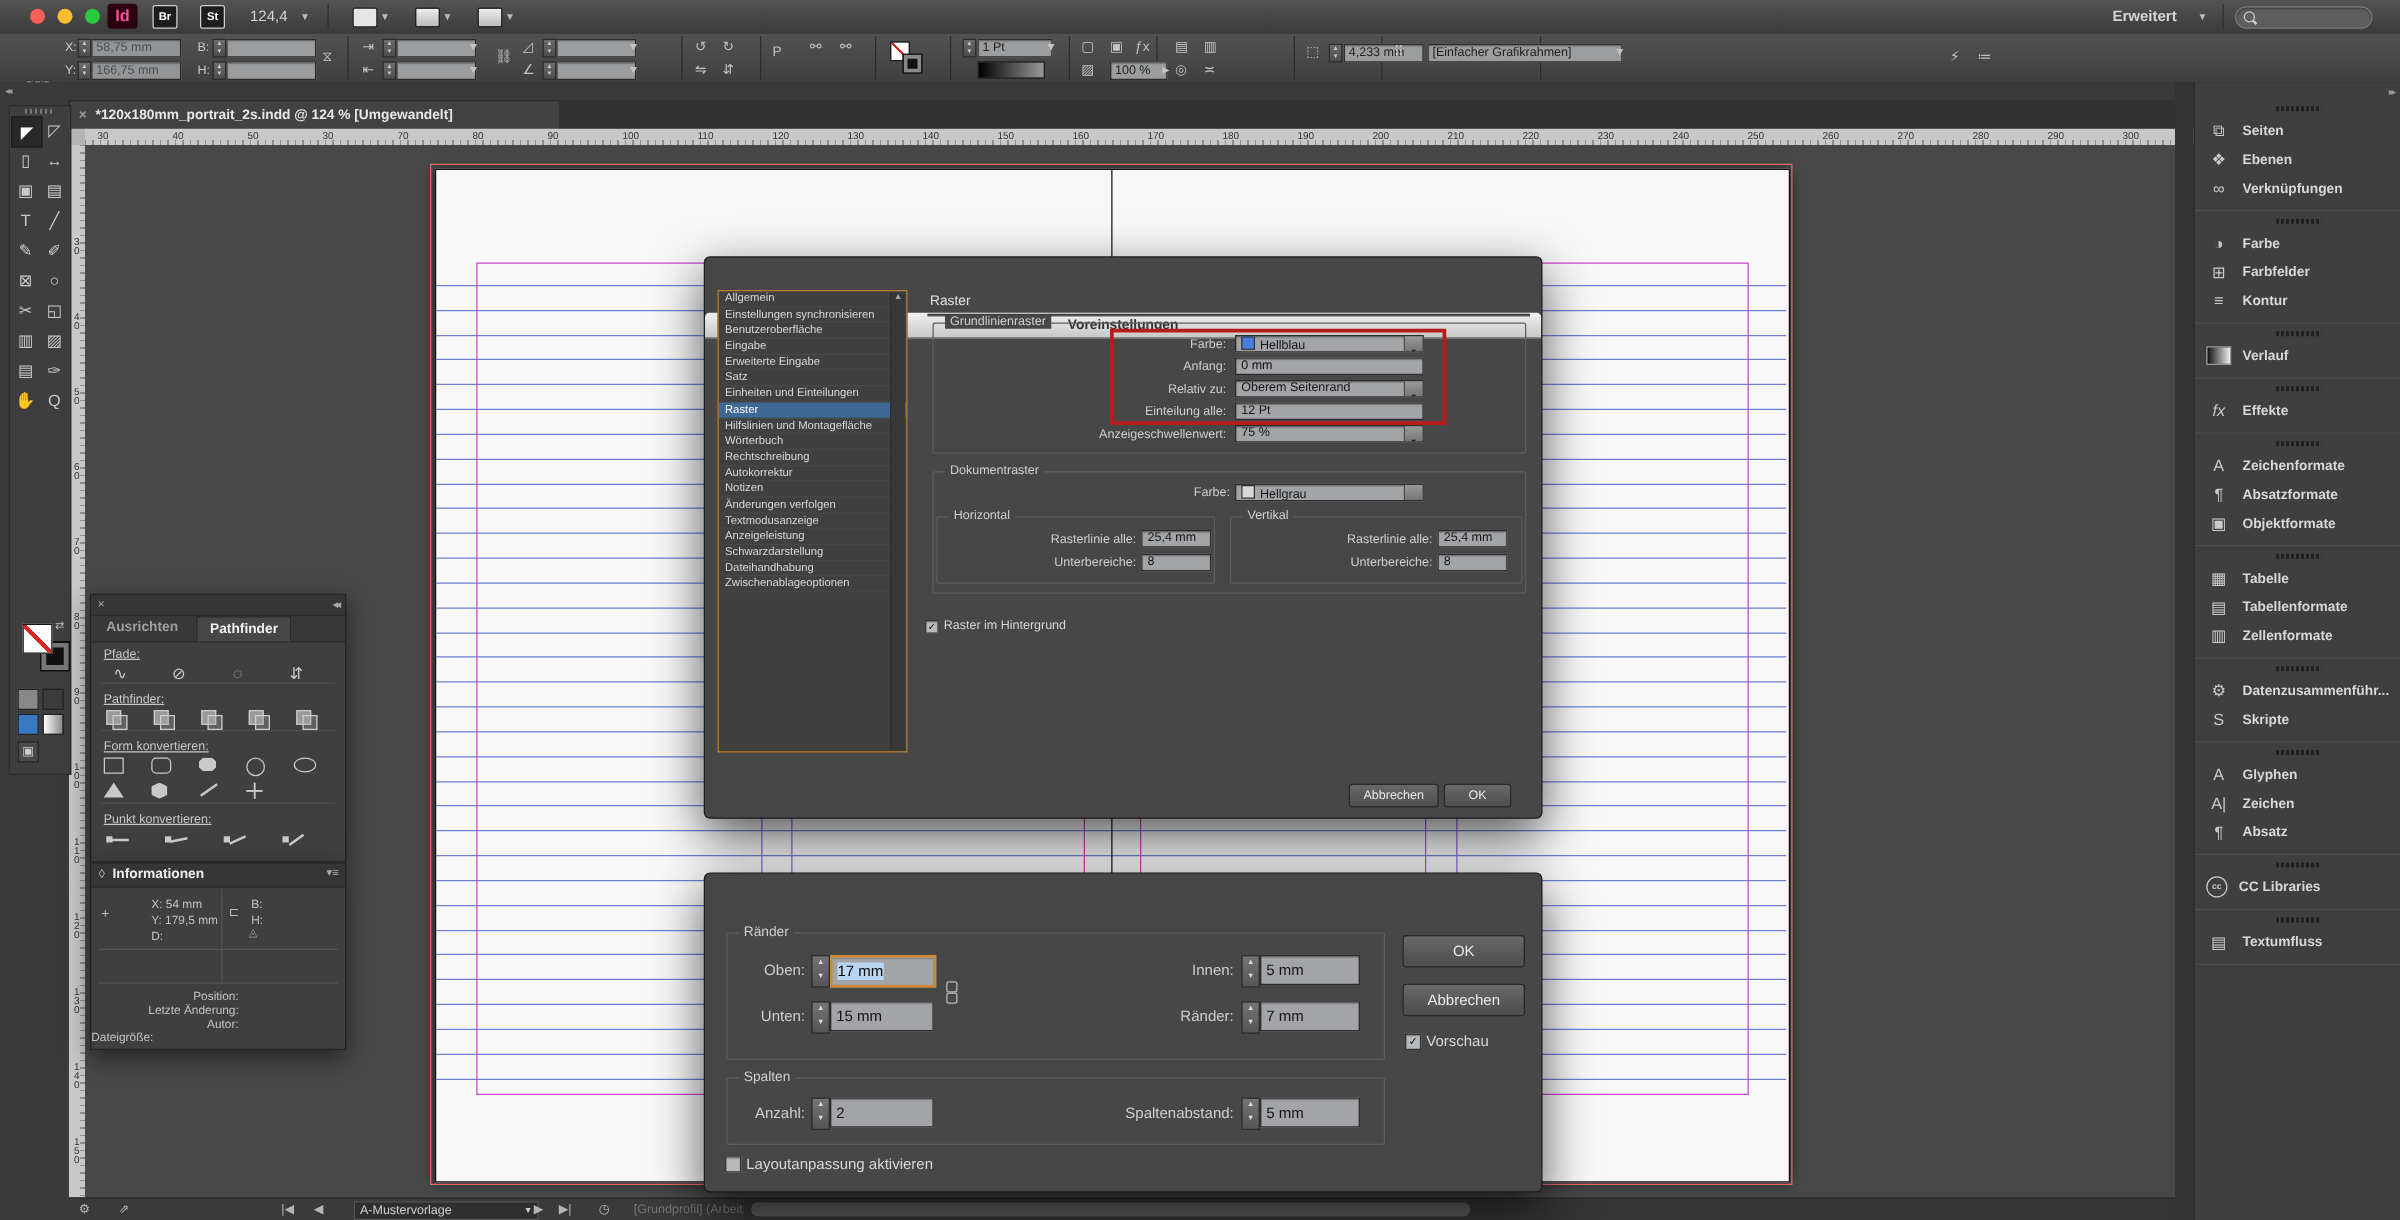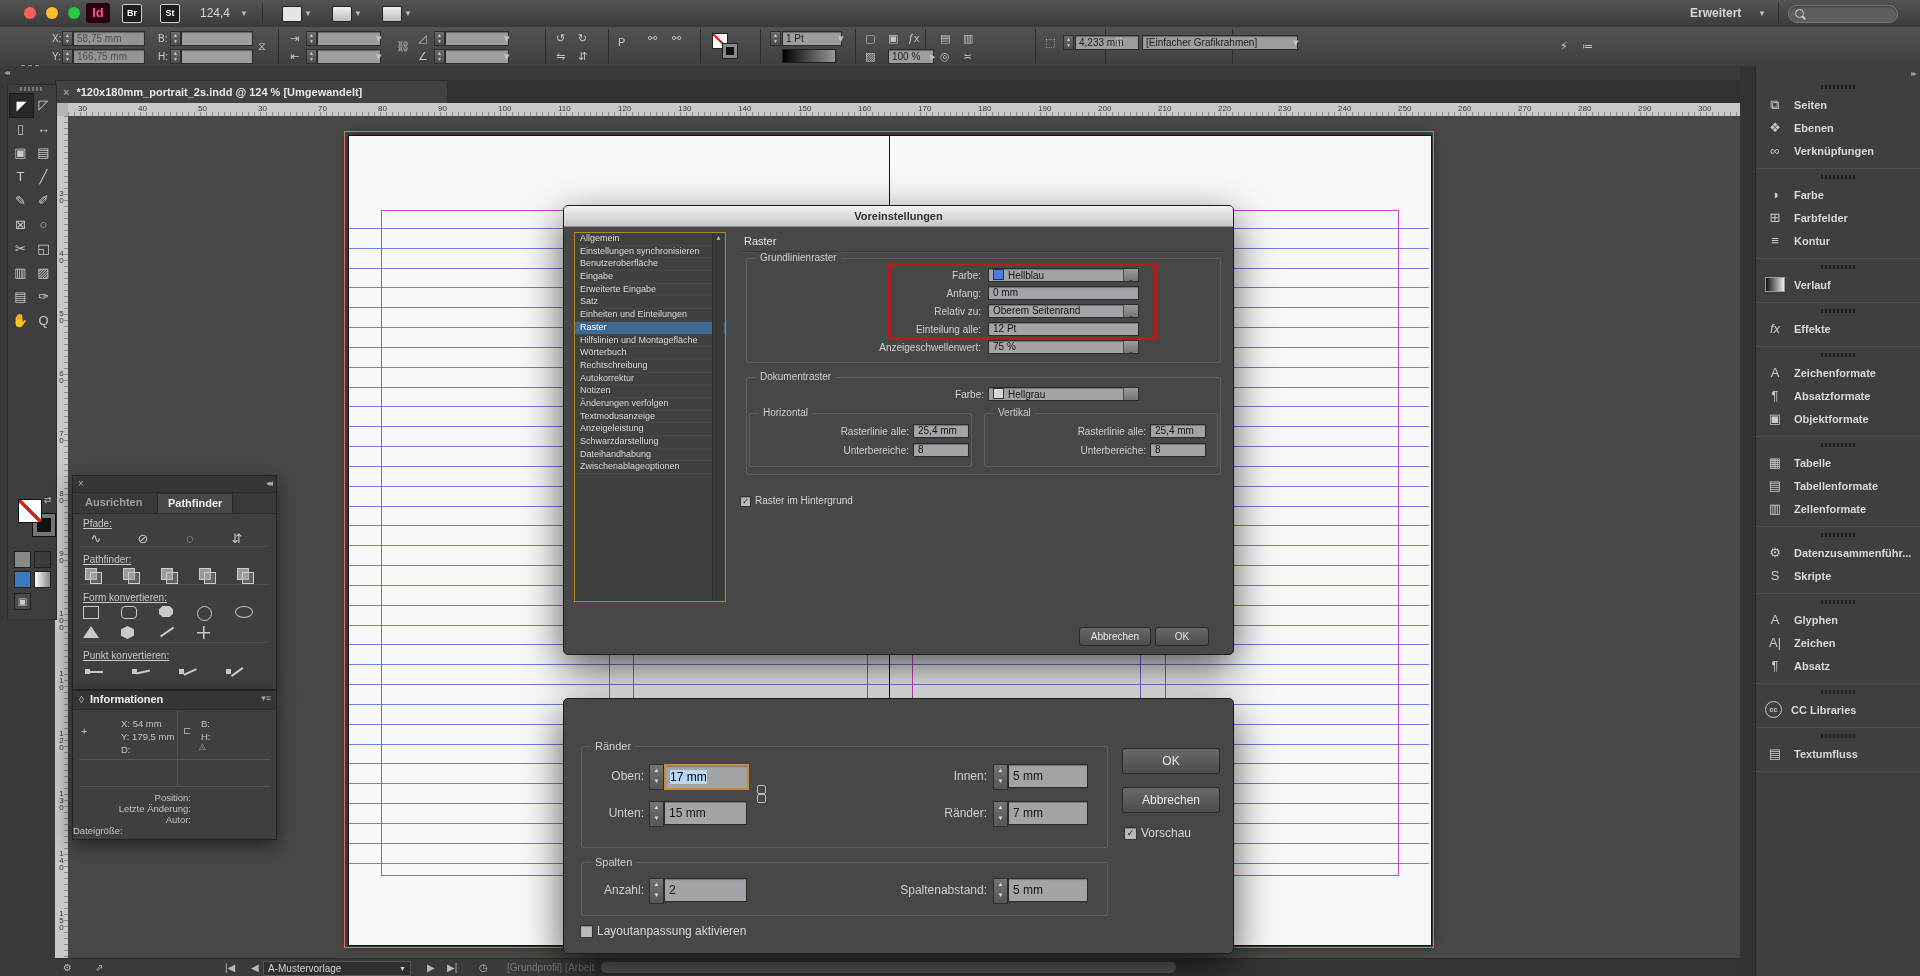--- a/index.html
+++ b/index.html
@@ -652,7 +652,7 @@
   </div>
 
   <div class="dialog" id="prefsdlg" style="left:563px;top:205px;width:669px;height:448px;">
-    <div class="titlebar" style="height:20px;line-height:20px;font-size:11px;">Voreinstellungen</div>
+    <div class="titlebar" style="height:20px;line-height:20px;font-size:11px;margin-top:44px;">Voreinstellungen</div>
     <div id="preflist" style="left:10px;top:26px;width:150px;height:368px;">
 
     <div class="pl-item">Allgemein</div>

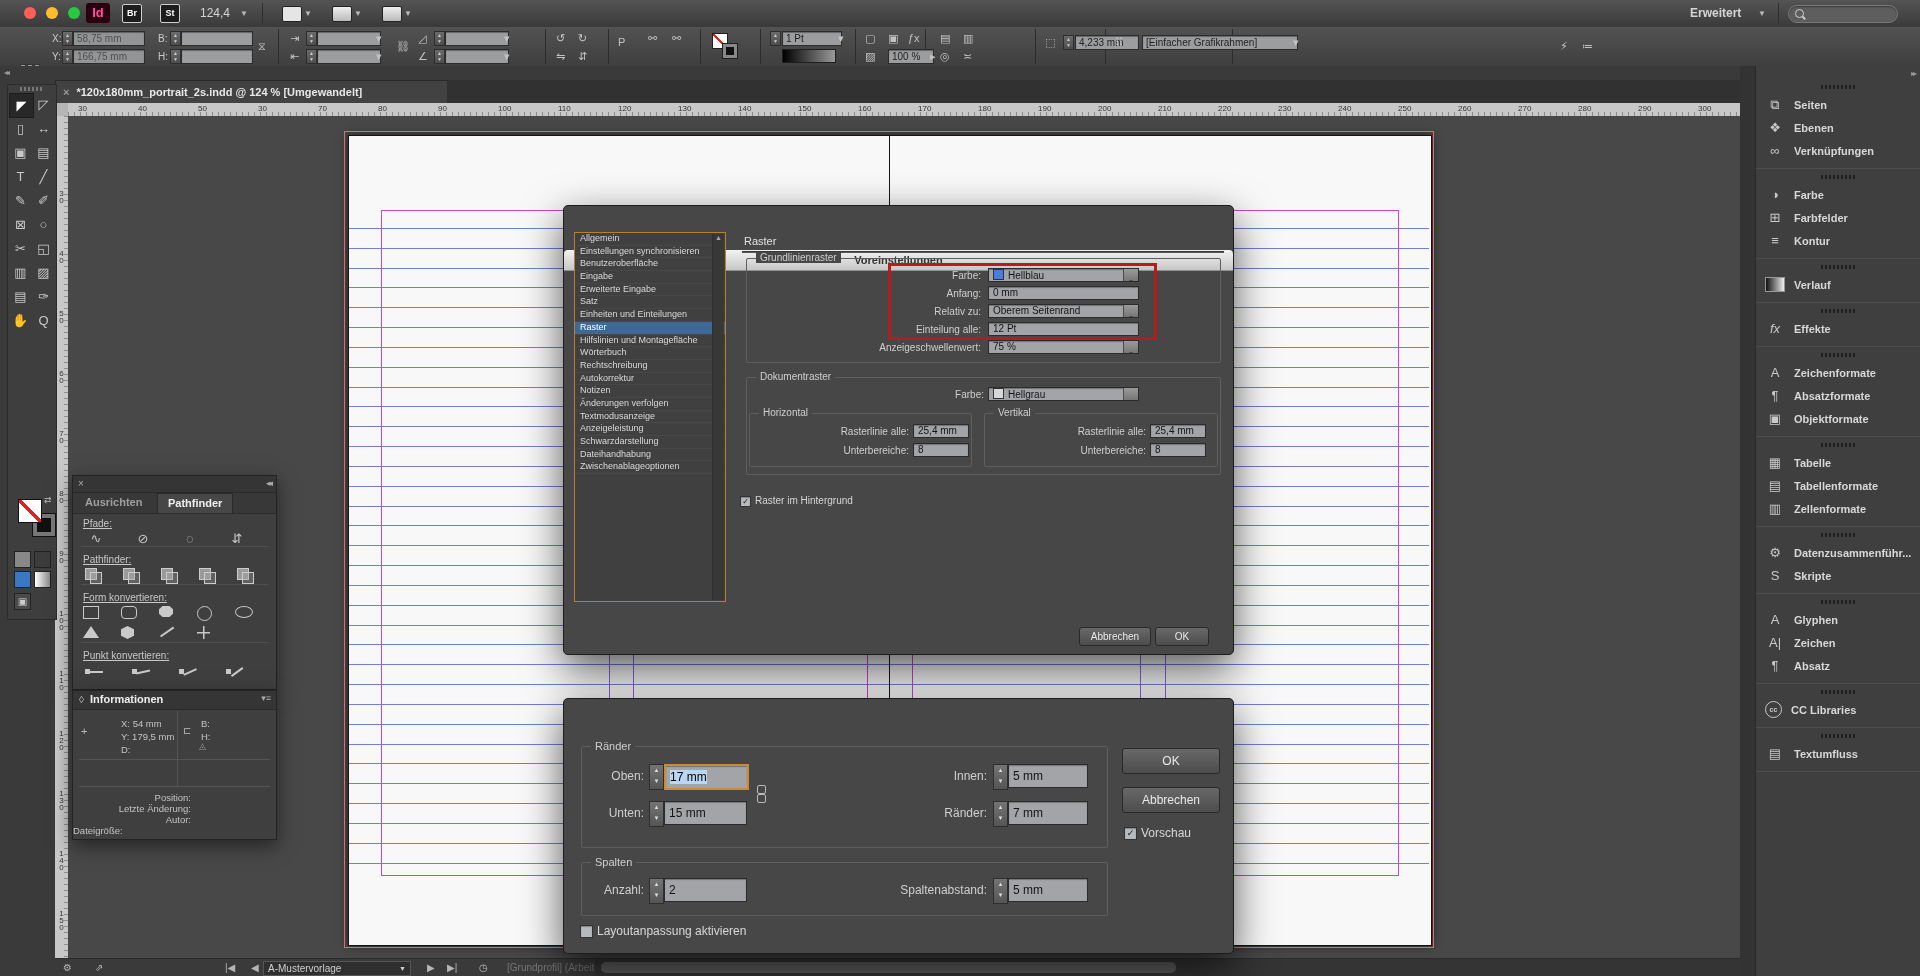--- a/index.html
+++ b/index.html
@@ -633,7 +633,7 @@
     <span class="abs sb-ico" style="left:40px;">⇗</span>
     <span class="abs sb-ico" style="left:170px;">|◀</span>
     <span class="abs sb-ico" style="left:196px;">◀</span>
-    <div class="abs sb-fld" style="left:208px;top:2px;width:138px;">
+    <div class="abs sb-fld" style="left:228px;top:2px;width:138px;">
       <span>A-Mustervorlage</span>
       <span style="float:right;font-size:7px;">▼</span>
     </div>

